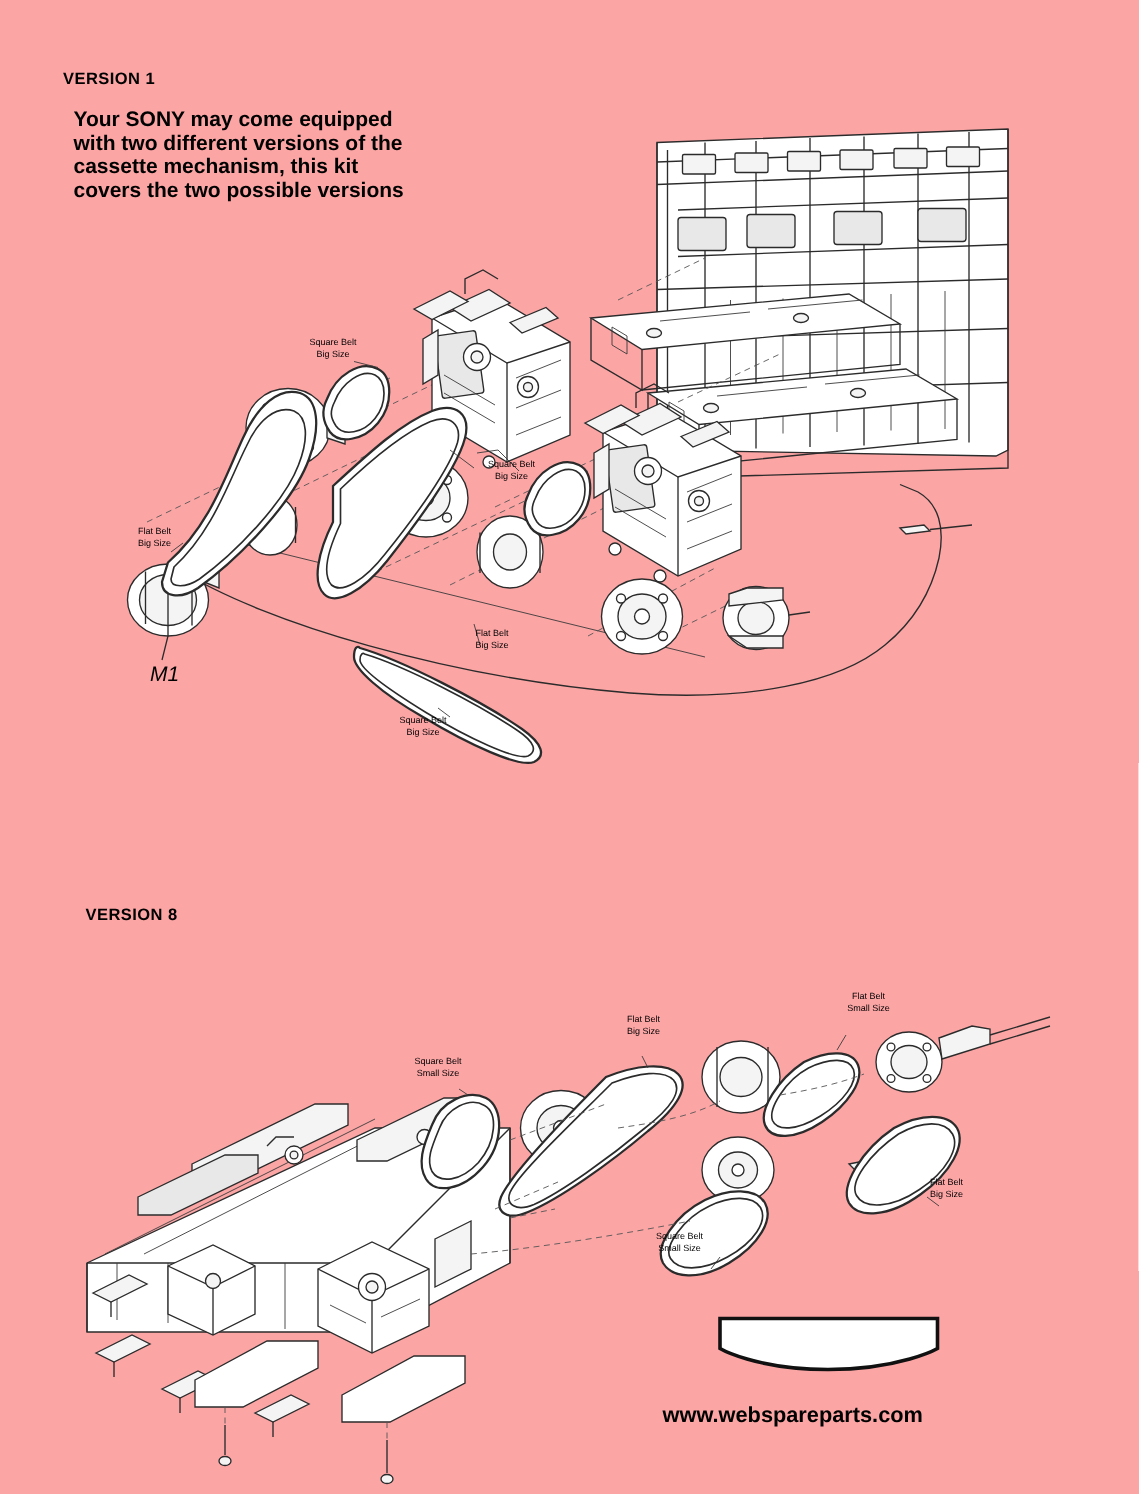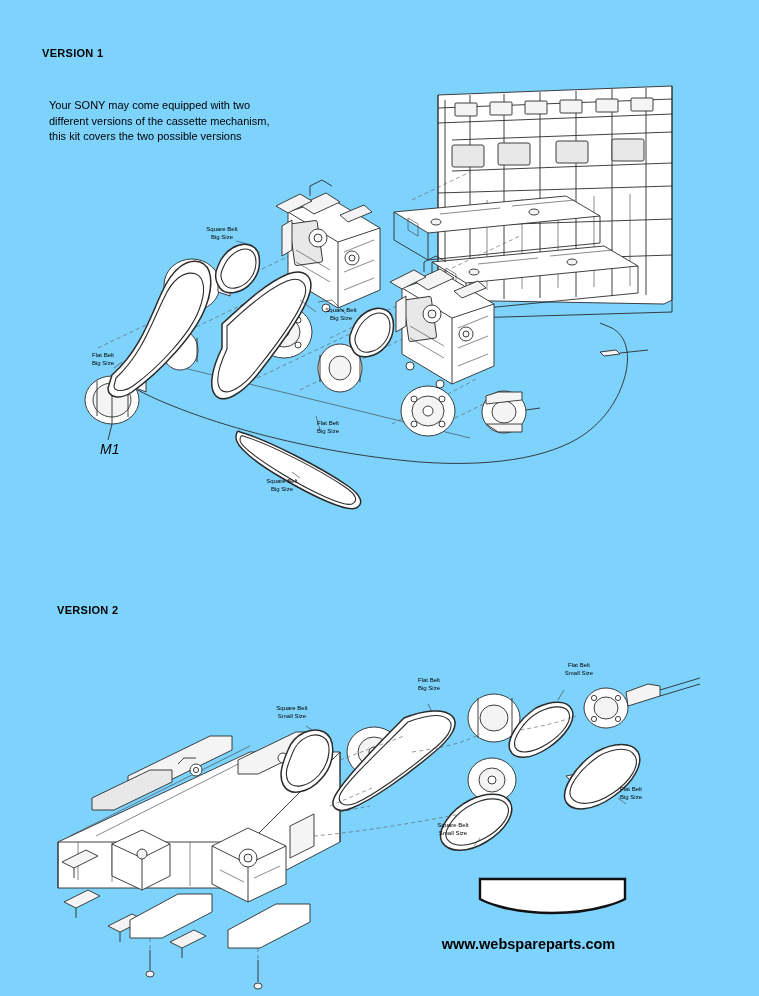--- a/index.html
+++ b/index.html
@@ -14,7 +14,7 @@
     position: relative;
     width: 759px;
     height: 996px;
-    background: #7dd3fc;
+    background: #fca5a5;
     overflow: hidden;
   }
   .v1-title, .v2-title {

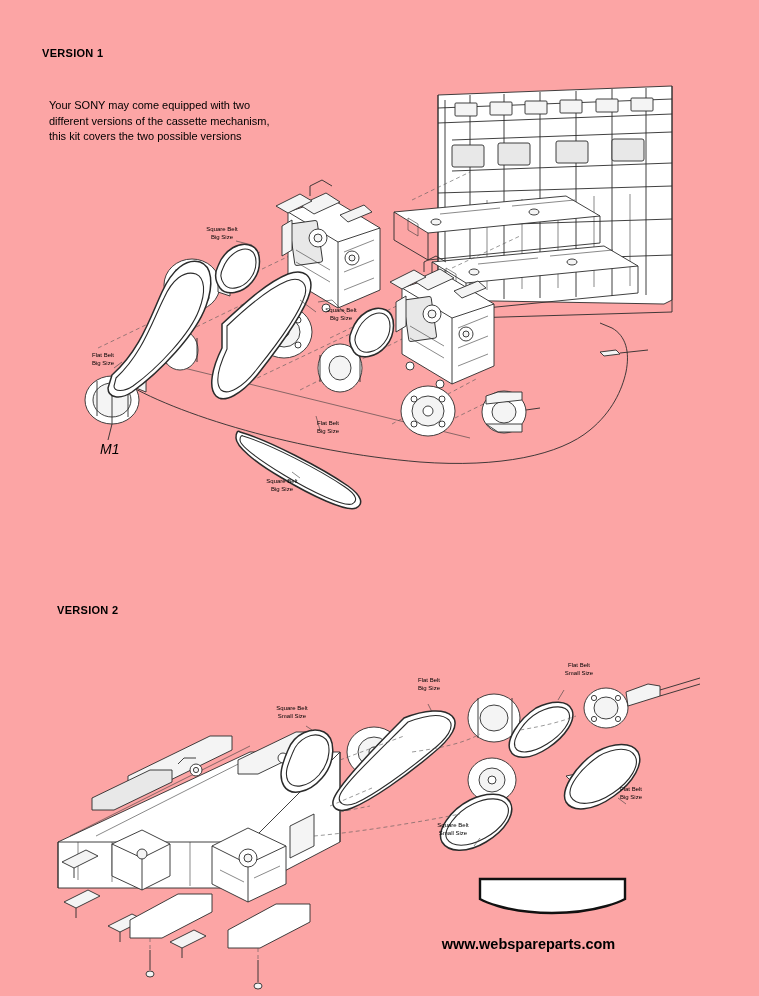--- a/index.html
+++ b/index.html
@@ -30,10 +30,10 @@
   .intro {
     position: absolute;
     left: 49px;
-    top: 98px;
+    top: 72px;
     width: 235px;
-    font-weight: normal;
-    font-size: 11px;
+    font-weight: bold;
+    font-size: 14px;
     line-height: 15.5px;
     color: #000;
   }

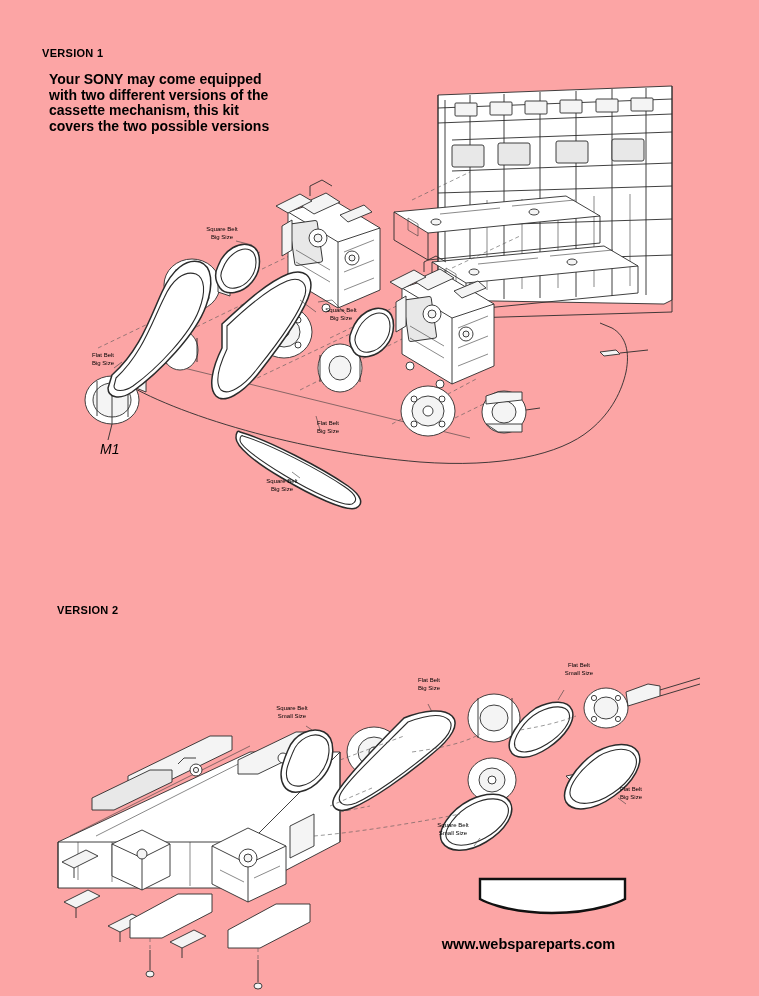--- a/index.html
+++ b/index.html
@@ -343,7 +343,7 @@
   </div>
   <div class="motor-label" style="left:100px; top:441px;">M1</div>
 
-  <div class="v2-title">VERSION 2</div>
+  <div class="v2-title">VERSION 8</div>
 
   <div class="art" style="top:630px;">
     <svg width="759" height="366" viewBox="0 0 759 366" xmlns="http://www.w3.org/2000/svg">

